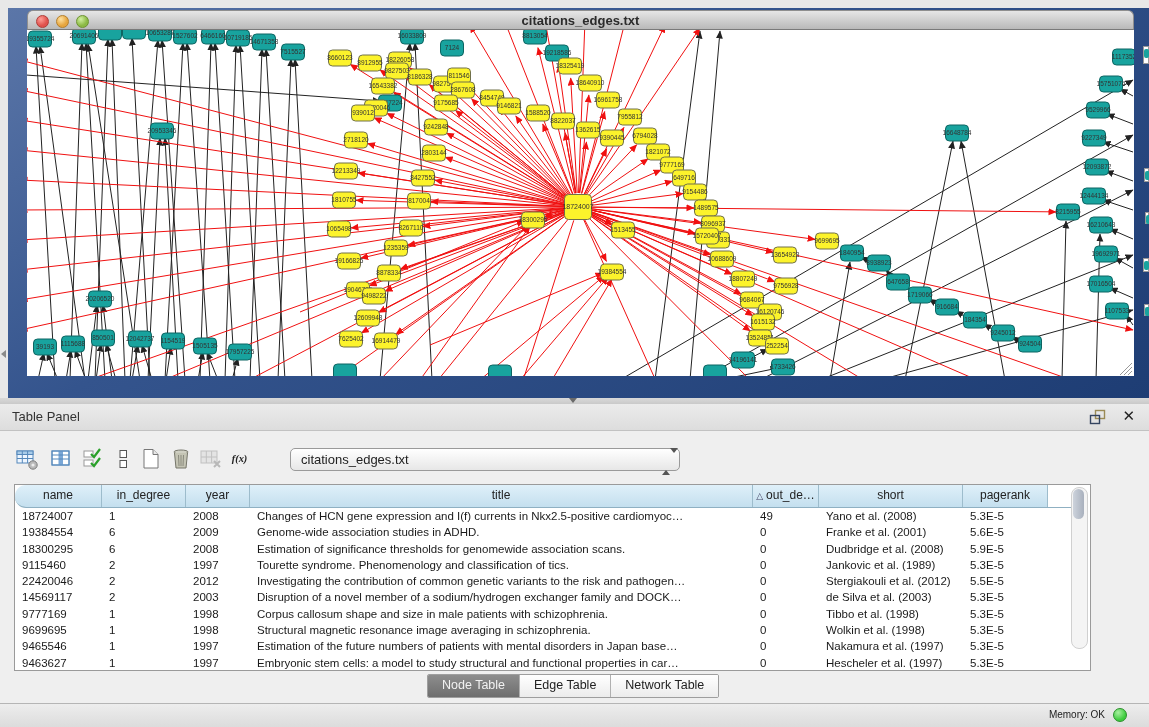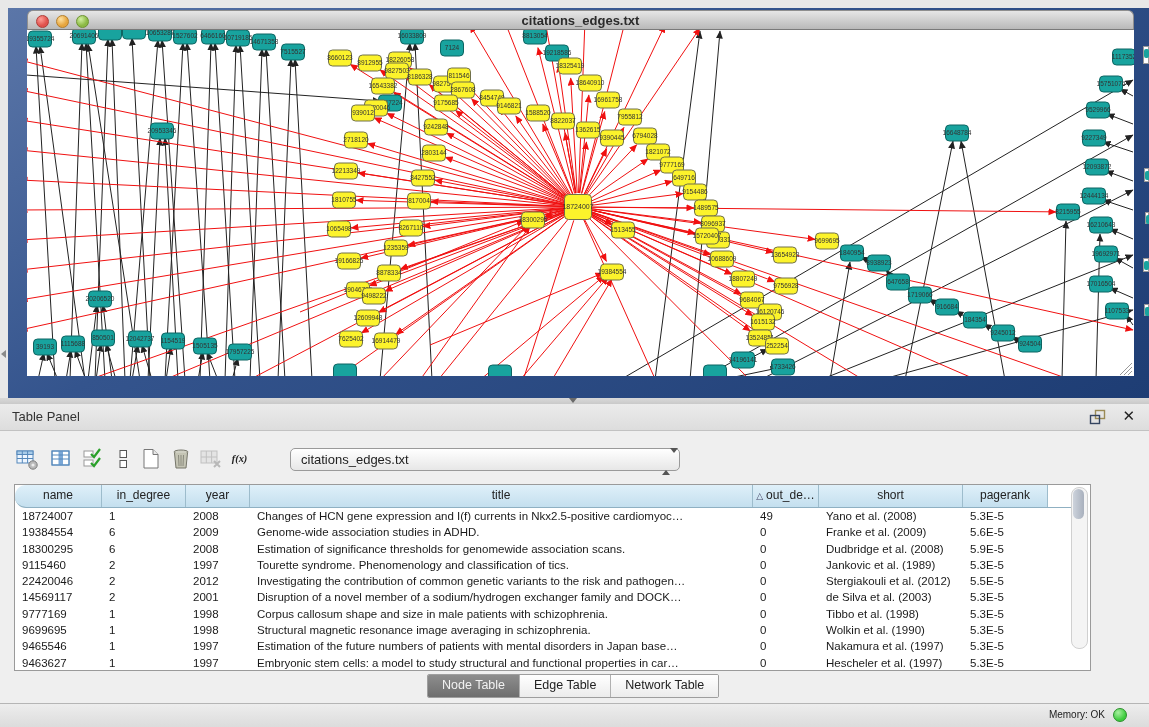--- a/index.html
+++ b/index.html
@@ -627,7 +627,7 @@
             <div class="td">2009</div>
             <div class="td">Genome-wide association studies in ADHD.</div>
             <div class="td">0</div>
-            <div class="td">Franke et al. (2009)</div>
+            <div class="td">Franke et al. (2001)</div>
             <div class="td">5.6E-5</div>
             <div class="td"></div>
           </div>

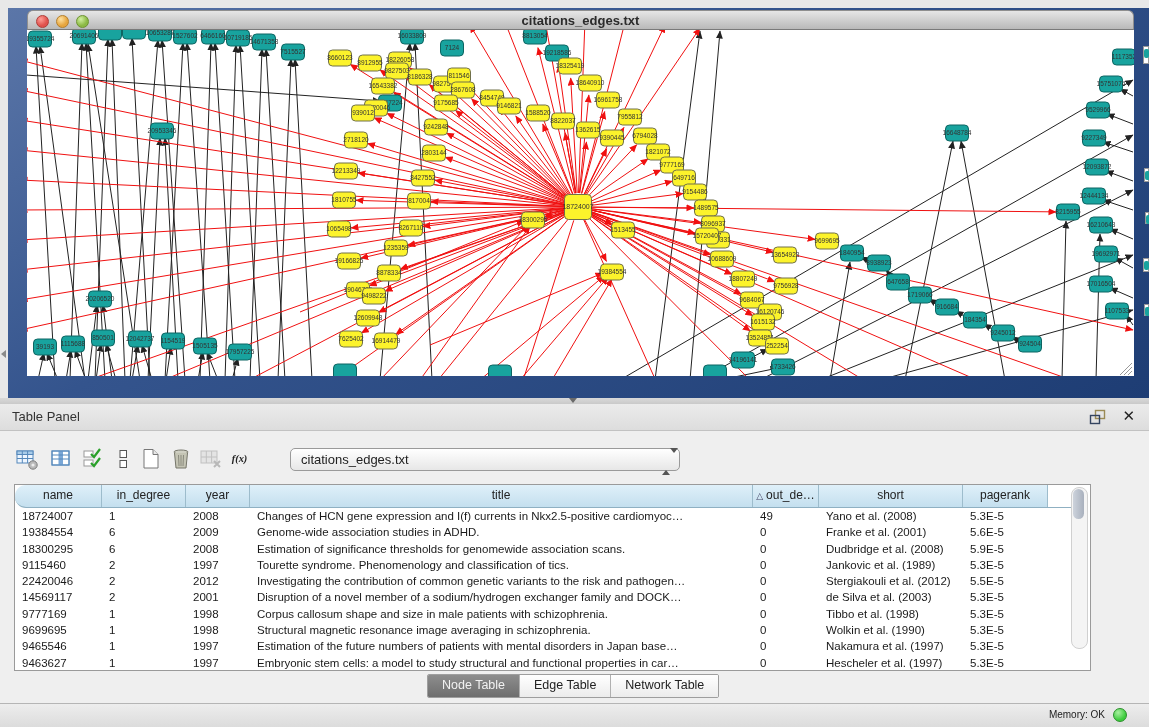--- a/index.html
+++ b/index.html
@@ -664,7 +664,7 @@
           <div class="tr">
             <div class="td">14569117</div>
             <div class="td">2</div>
-            <div class="td">2001</div>
+            <div class="td">2003</div>
             <div class="td">Disruption of a novel member of a sodium/hydrogen exchanger family and DOCK…</div>
             <div class="td">0</div>
             <div class="td">de Silva et al. (2003)</div>

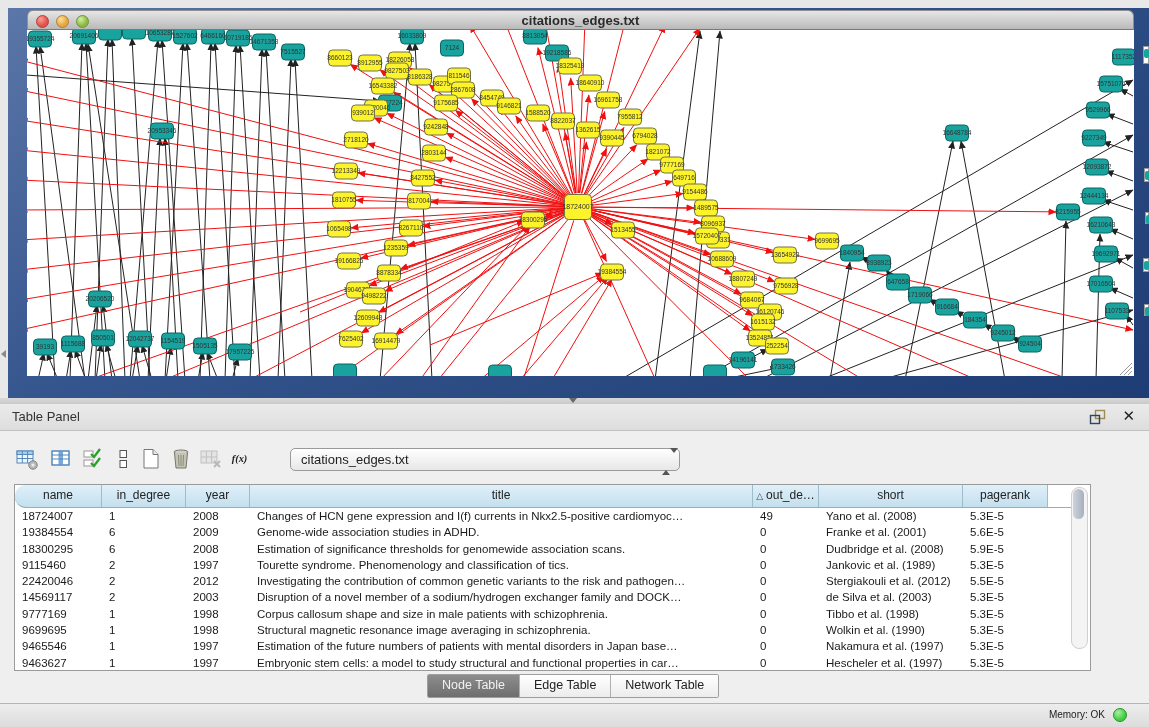--- a/index.html
+++ b/index.html
@@ -687,7 +687,7 @@
             <div class="td">1998</div>
             <div class="td">Structural magnetic resonance image averaging in schizophrenia.</div>
             <div class="td">0</div>
-            <div class="td">Wolkin et al. (1990)</div>
+            <div class="td">Wolkin et al. (1998)</div>
             <div class="td">5.3E-5</div>
             <div class="td"></div>
           </div>

